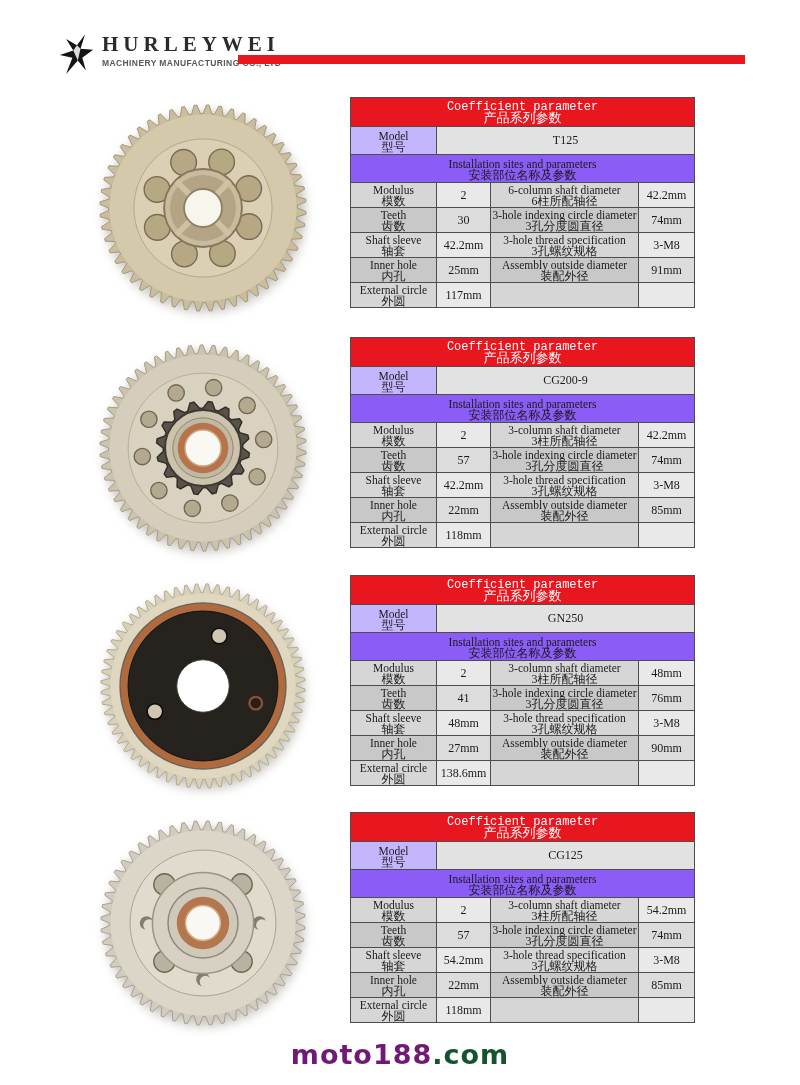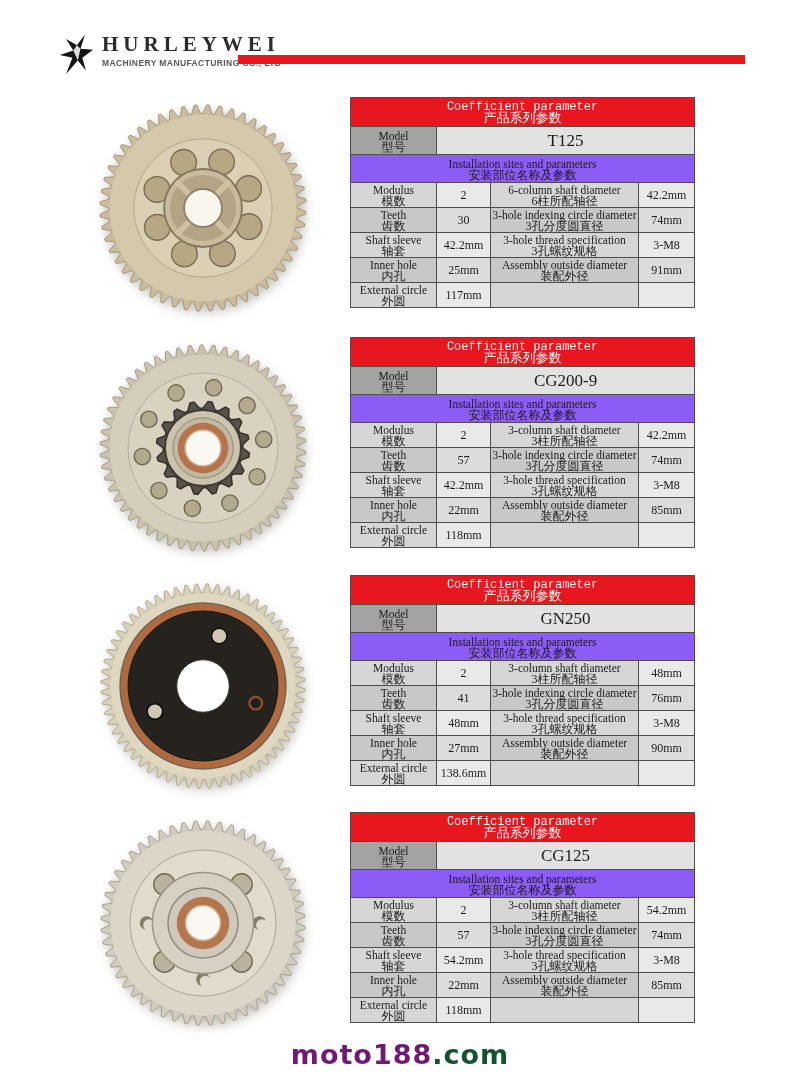--- a/index.html
+++ b/index.html
@@ -44,7 +44,7 @@
   .hdr-row .en{font-size:12px;font-family:Liberation Mono, monospace;}
   .hdr-row .zh{font-size:13px;font-weight:normal;}
   .model-row td{height:27px;}
-  .cell-lbl{background:#a3a3a3;}
+  .cell-lbl{background:#c4b5fd;}
   .model-val{background:#e2e2e2;font-size:17px;}
   .section-row td{background:#8b5cf6;height:27px;}
   .param-row td{height:24px;}

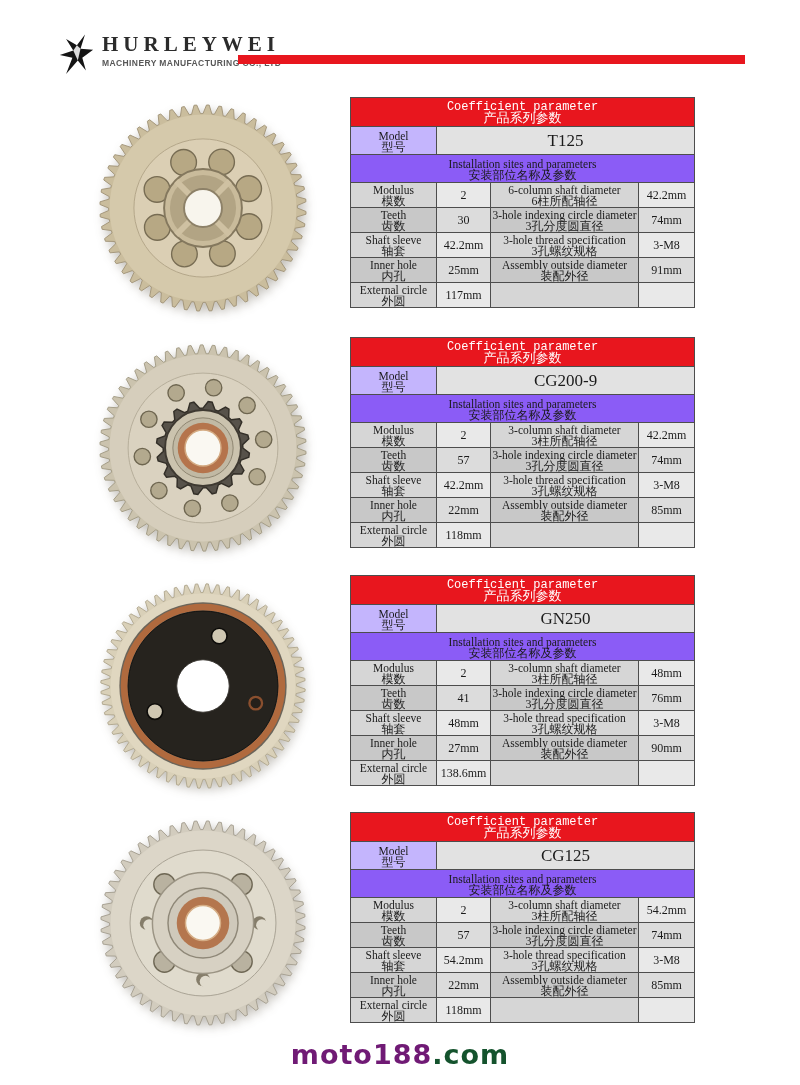--- a/index.html
+++ b/index.html
@@ -45,7 +45,7 @@
   .hdr-row .zh{font-size:13px;font-weight:normal;}
   .model-row td{height:27px;}
   .cell-lbl{background:#c4b5fd;}
-  .model-val{background:#e2e2e2;font-size:17px;}
+  .model-val{background:#e2e2e2;font-size:12px;}
   .section-row td{background:#8b5cf6;height:27px;}
   .param-row td{height:24px;}
   .param-row:nth-child(odd) .cell-lbl{background:#d6d6d6;}

